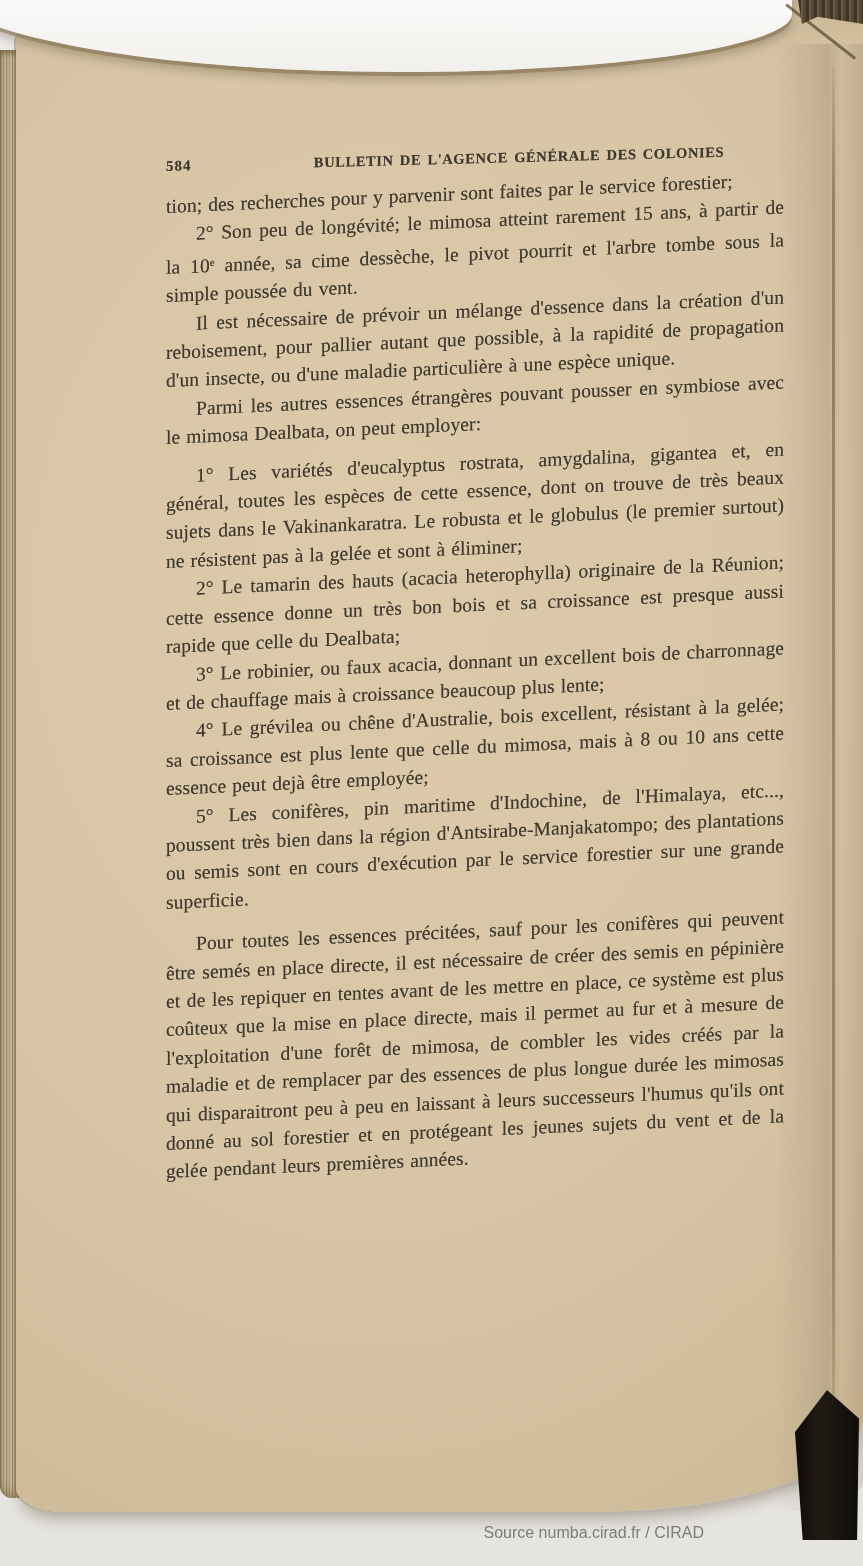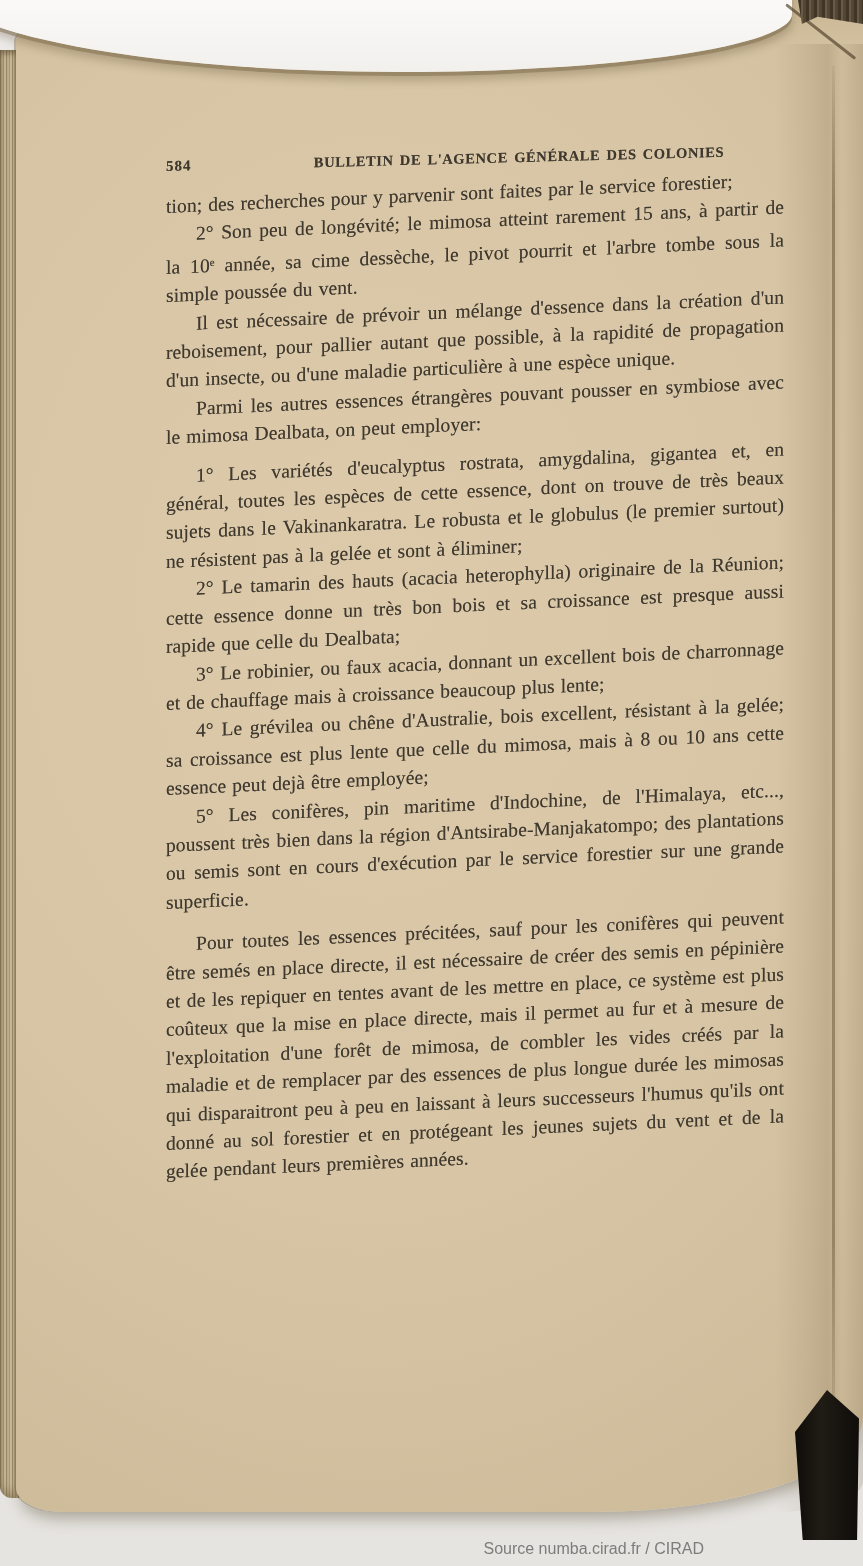--- a/index.html
+++ b/index.html
@@ -82,7 +82,7 @@
   .sup{font-size:11px;vertical-align:6px;}
   
   .footer{
-    position:absolute;left:0;bottom:0;width:715px;height:34px;box-sizing:border-box;
+    position:absolute;left:0;bottom:16px;width:715px;height:34px;box-sizing:border-box;
     display:flex;align-items:center;justify-content:flex-end;padding-right:11px;
     font-family:"Liberation Sans",sans-serif;font-size:16px;color:#7d7c7a;z-index:10;
   }

